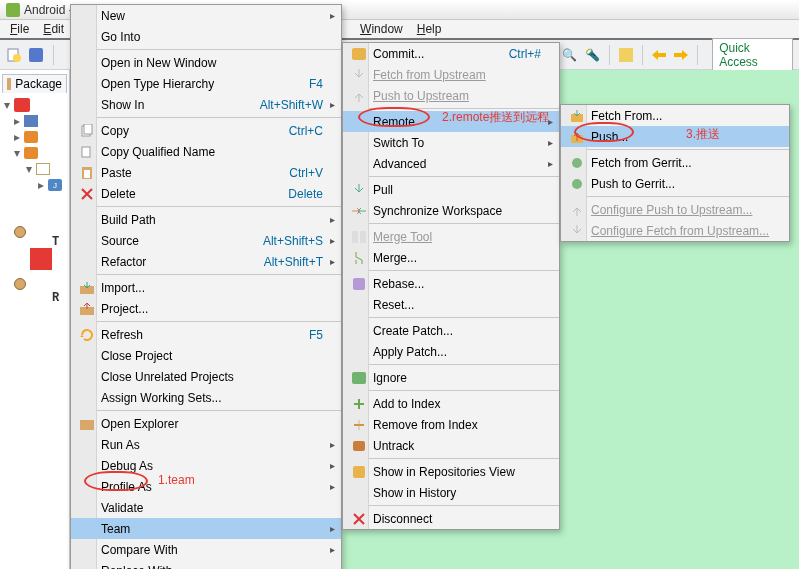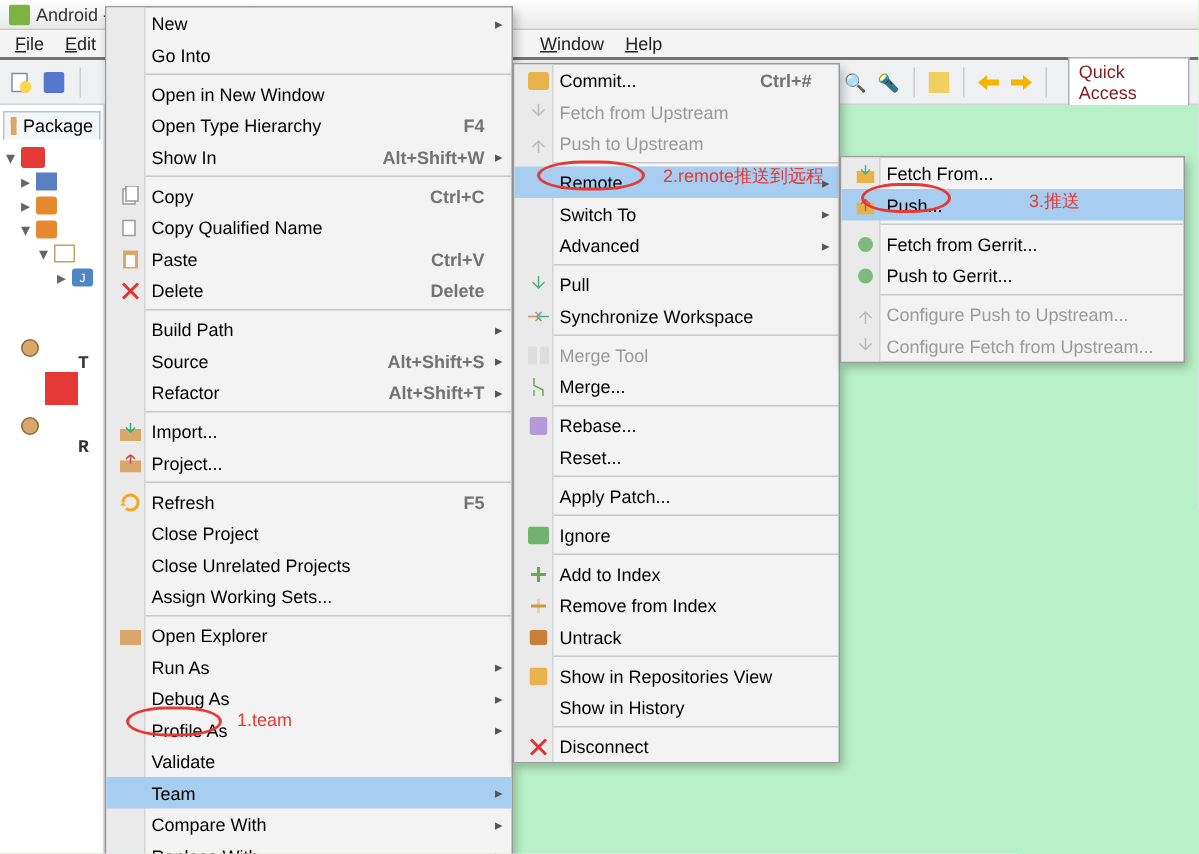--- a/index.html
+++ b/index.html
@@ -43,7 +43,7 @@
   .ctx .row.dis{color:#9a9a9a;}
   .ctx .ic{width:20px;display:flex;align-items:center;justify-content:center;margin-right:4px;}
   .ctx .lbl{flex:1;}
-  .ctx .sc{color:#737373;margin-left:20px;font-weight:bold;}
+  .ctx .sc{color:#0369a1;margin-left:20px;}
   .ctx .sub::after{content:"▸";position:absolute;right:6px;color:#555;font-size:10px;}
   .ctx hr{border:none;border-top:1px solid #c8c8c8;margin:2px 0 2px 26px;}
   .ctx .gutter{position:absolute;left:0;top:0;bottom:0;width:26px;background:#eaeaea;border-right:1px solid #d4d4d4;}

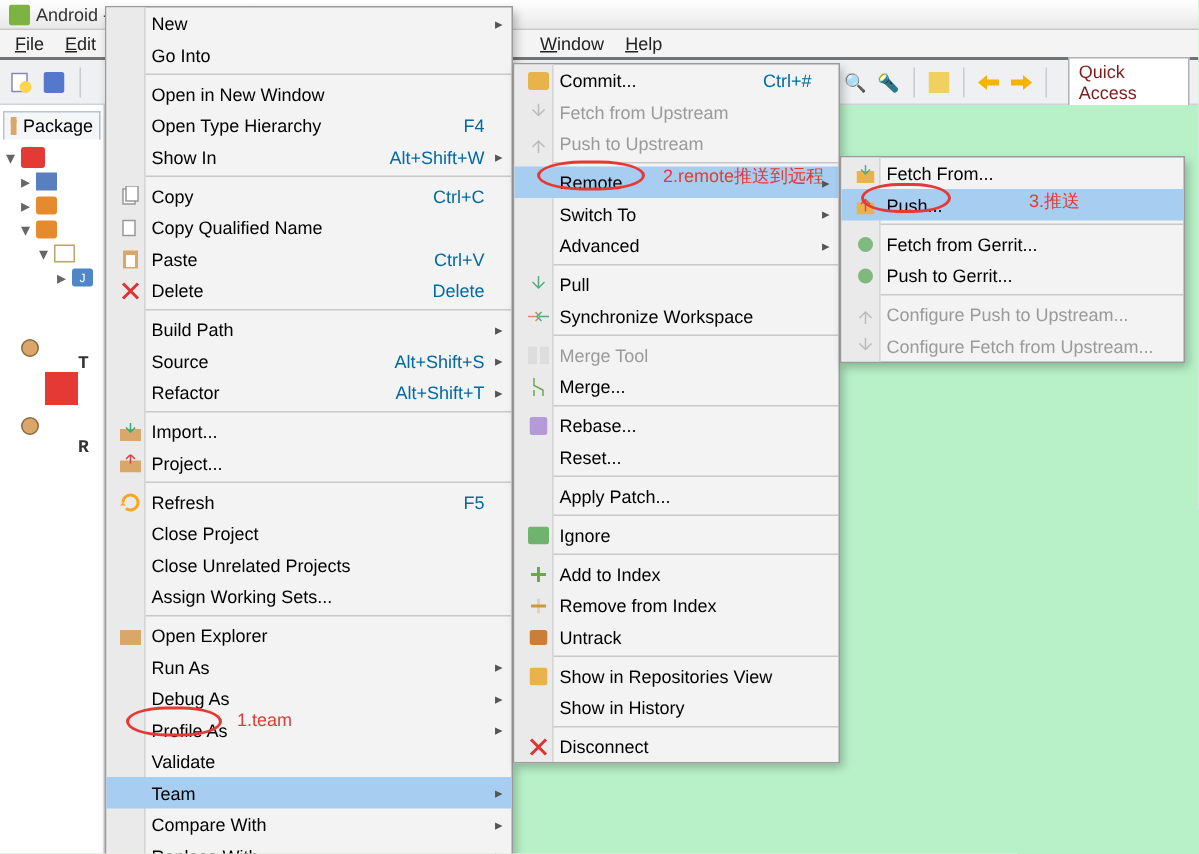--- a/index.html
+++ b/index.html
@@ -18,7 +18,7 @@
   .toolbar .tb{width:18px;height:18px;display:flex;align-items:center;justify-content:center;}
   .toolbar .sep{width:1px;height:20px;background:#c8ccd0;margin:0 2px;}
   .toolbar .spacer{flex:1;}
-  .quick{border:1px solid #b0b0b0;background:#fff;padding:2px 6px;color:#7f1d1d;width:88px;margin-left:auto;}
+  .quick{border:1px solid #b0b0b0;background:#fff;padding:2px 6px;color:#15803d;width:88px;margin-left:auto;}
 
   .workspace{display:flex;height:calc(100% - 70px);}
   .sidebar{width:70px;background:#fff;border-right:1px solid #ccc;padding:4px 2px;}

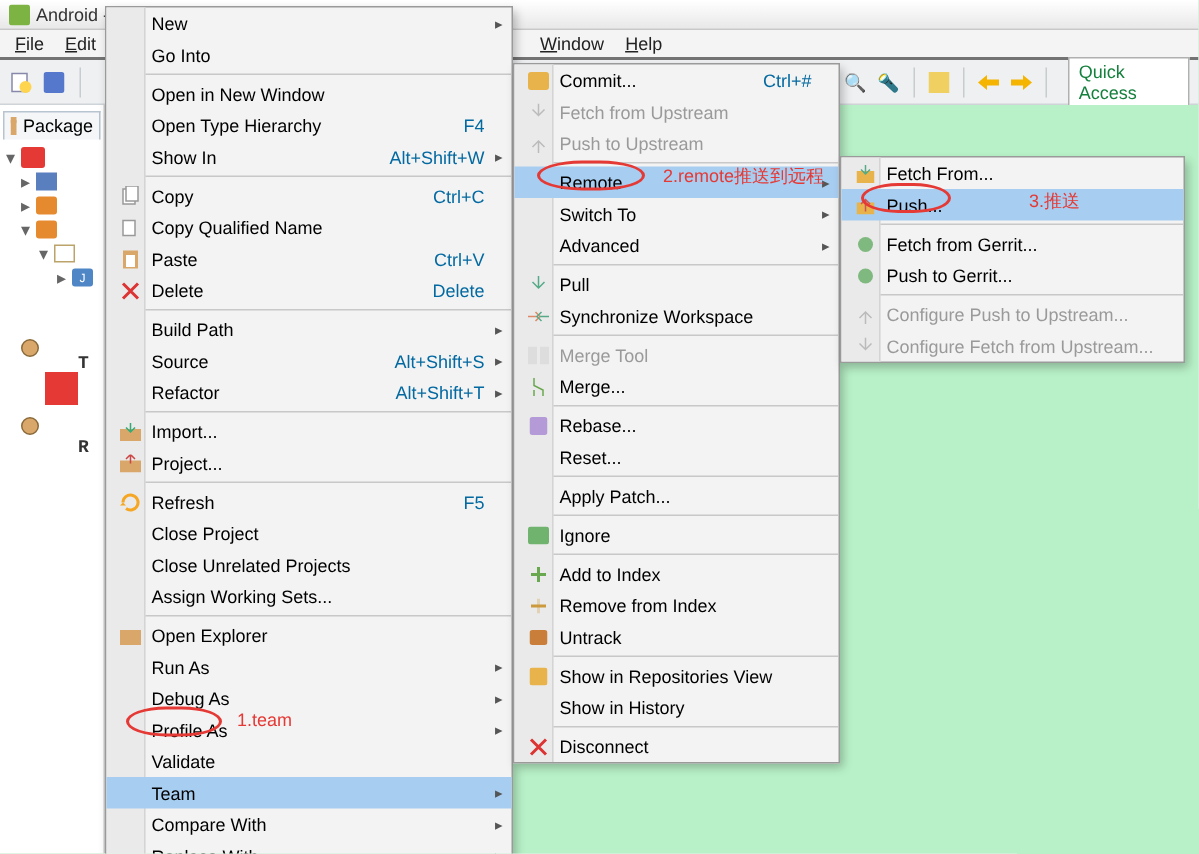--- a/index.html
+++ b/index.html
@@ -40,7 +40,7 @@
   .ctx{position:absolute;background:#f3f3f3;border:1px solid #9a9a9a;box-shadow:2px 3px 6px rgba(0,0,0,0.25);}
   .ctx .row{display:flex;align-items:center;height:21px;padding:0 18px 0 6px;position:relative;white-space:nowrap;}
   .ctx .row.hov{background:#a7cdf0;}
-  .ctx .row.dis{color:#9a9a9a;}
+  .ctx .row.dis{color:#9a9a9a;text-decoration:underline;}
   .ctx .ic{width:20px;display:flex;align-items:center;justify-content:center;margin-right:4px;}
   .ctx .lbl{flex:1;}
   .ctx .sc{color:#0369a1;margin-left:20px;}

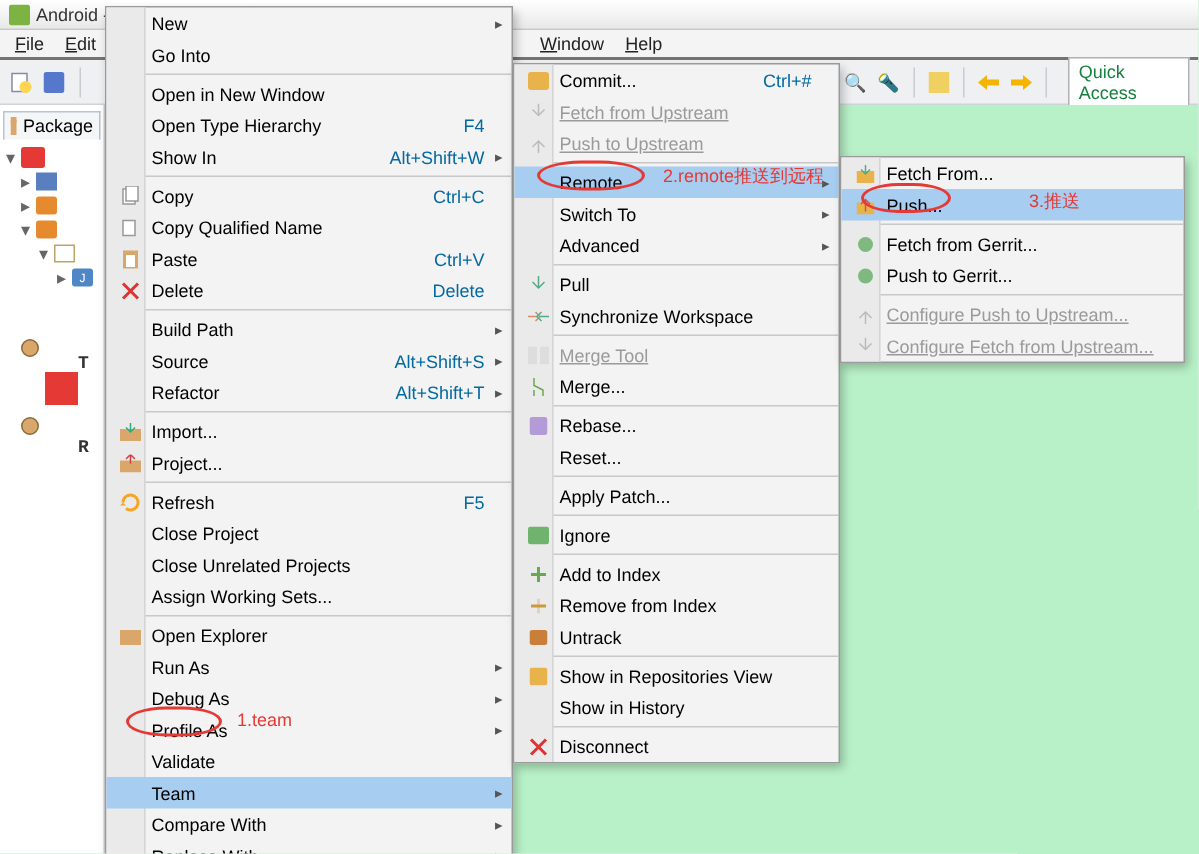--- a/index.html
+++ b/index.html
@@ -461,6 +461,10 @@
     <hr>
     <div class="row">
         <span class="ic"></span>
+        <span class="lbl">Create Patch...</span>
+      </div>
+    <div class="row">
+        <span class="ic"></span>
         <span class="lbl">Apply Patch...</span>
       </div>
     <hr>

